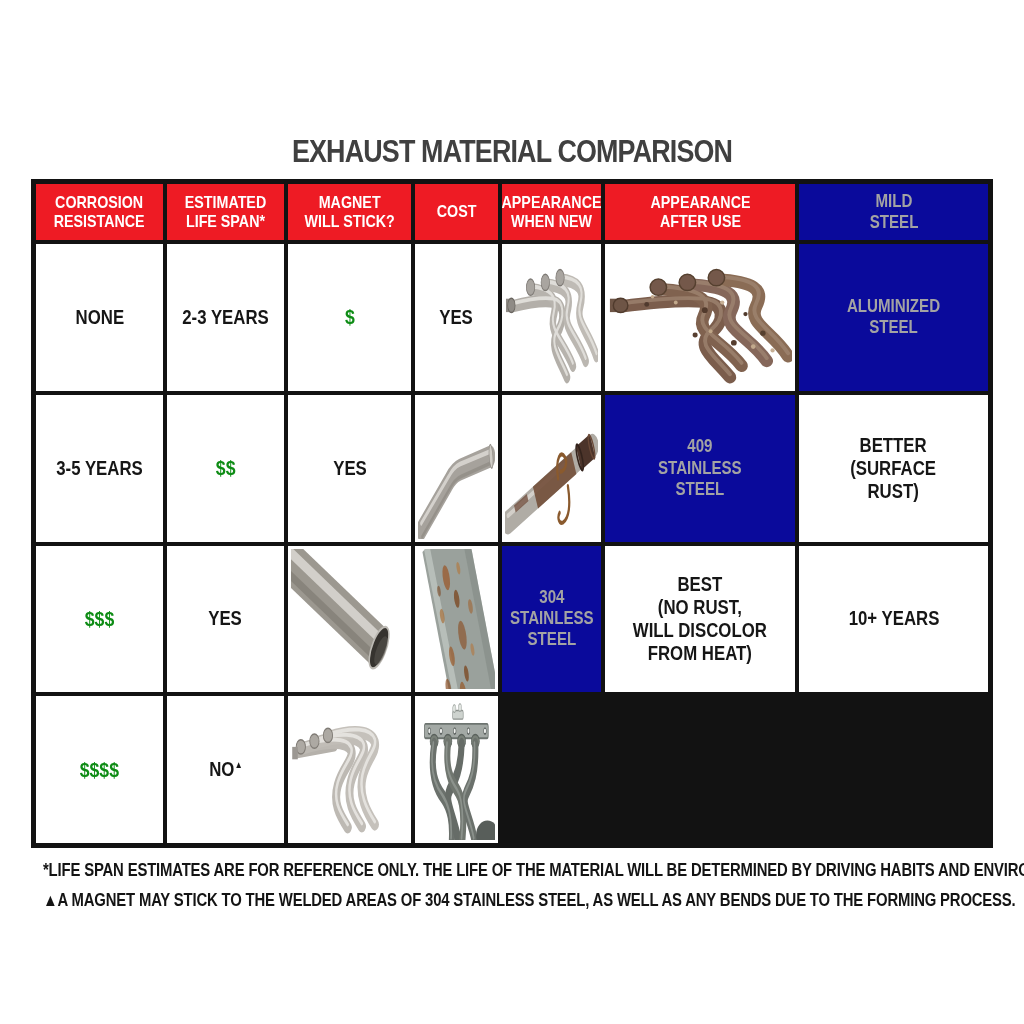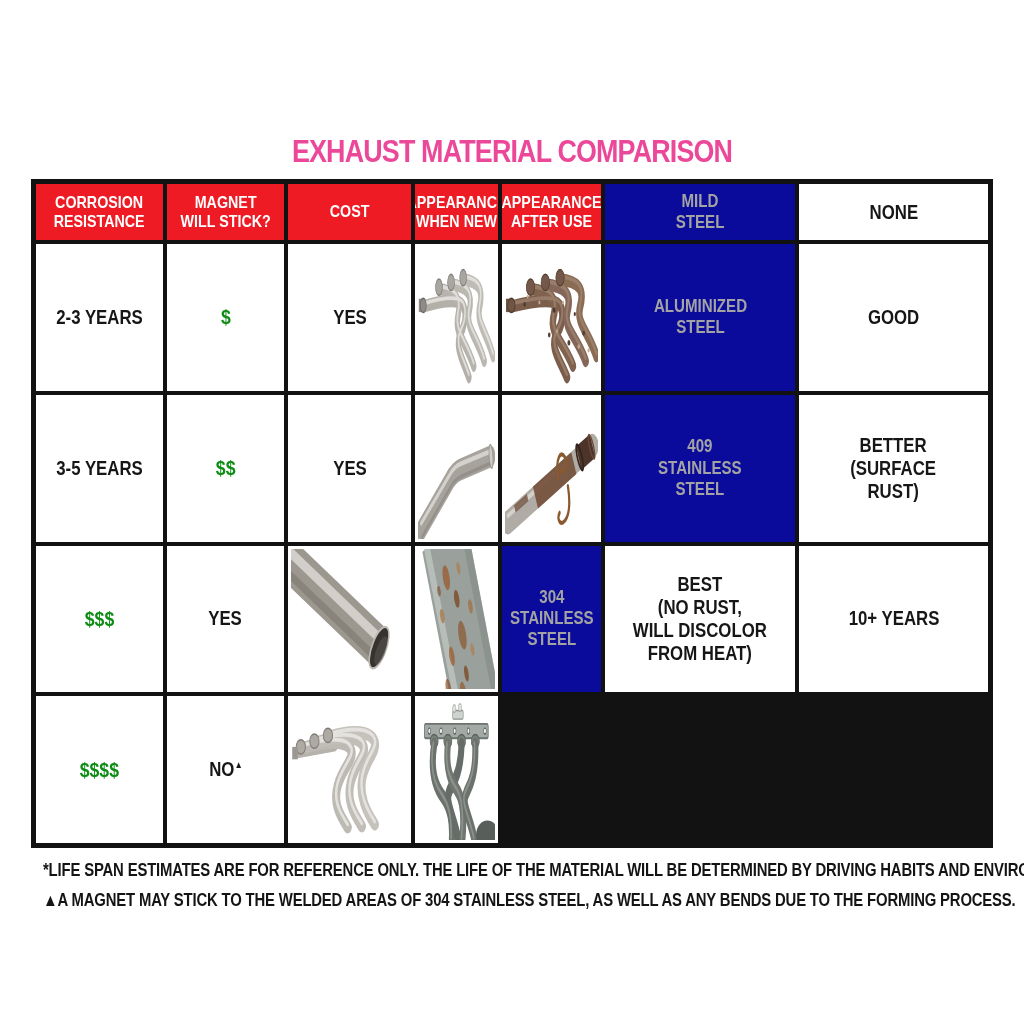--- a/index.html
+++ b/index.html
@@ -12,7 +12,7 @@
 
   .title{
     position:absolute;top:133px;left:0;width:1024px;text-align:center;
-    font-size:32px;font-weight:bold;letter-spacing:-1px;color:#ec4899;text-decoration:underline;
+    font-size:32px;font-weight:bold;letter-spacing:-1px;color:#404040;text-decoration:underline;
   }
 
   .comparison-table{

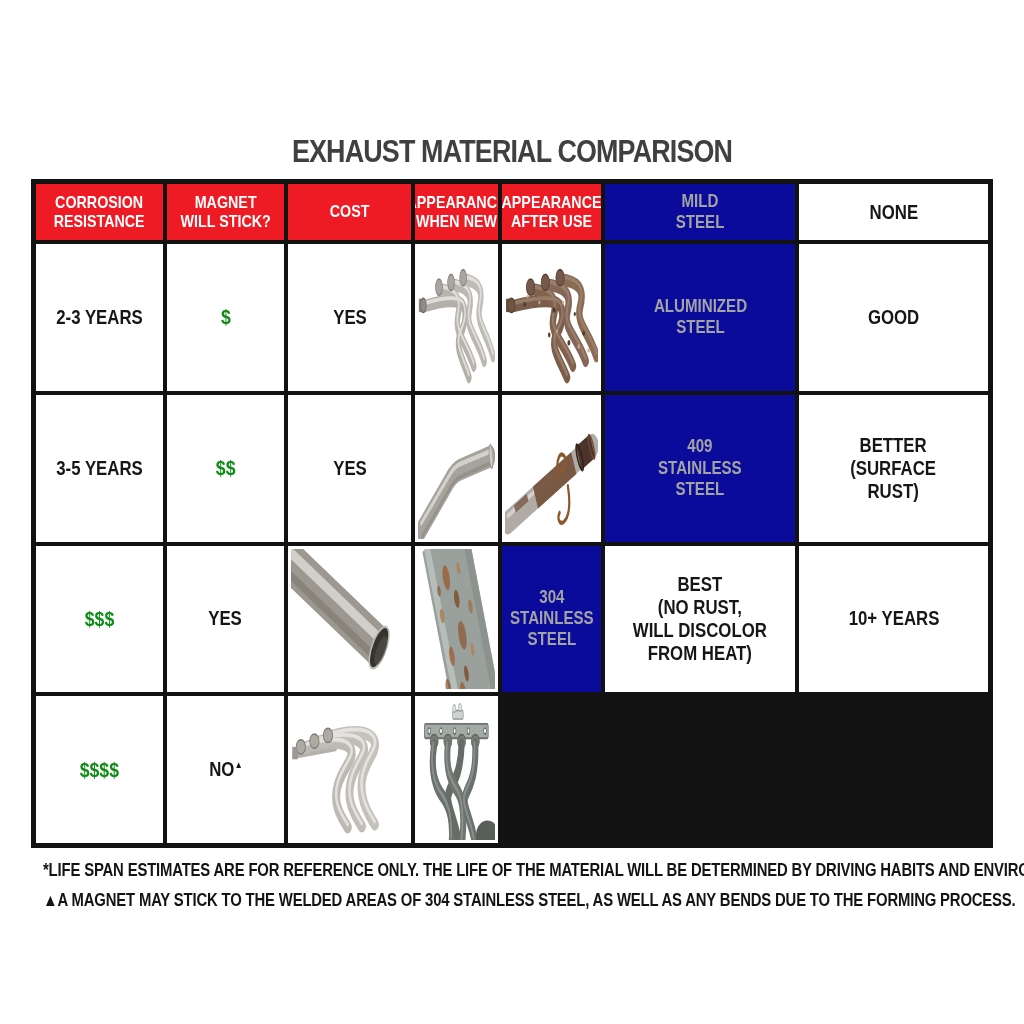--- a/index.html
+++ b/index.html
@@ -51,6 +51,10 @@
   <div class="cell header">
       <span class="cnd">CORROSION
 RESISTANCE</span>
+    </div>
+  <div class="cell header">
+      <span class="cnd">ESTIMATED
+LIFE SPAN*</span>
     </div>
   <div class="cell header">
       <span class="cnd">MAGNET

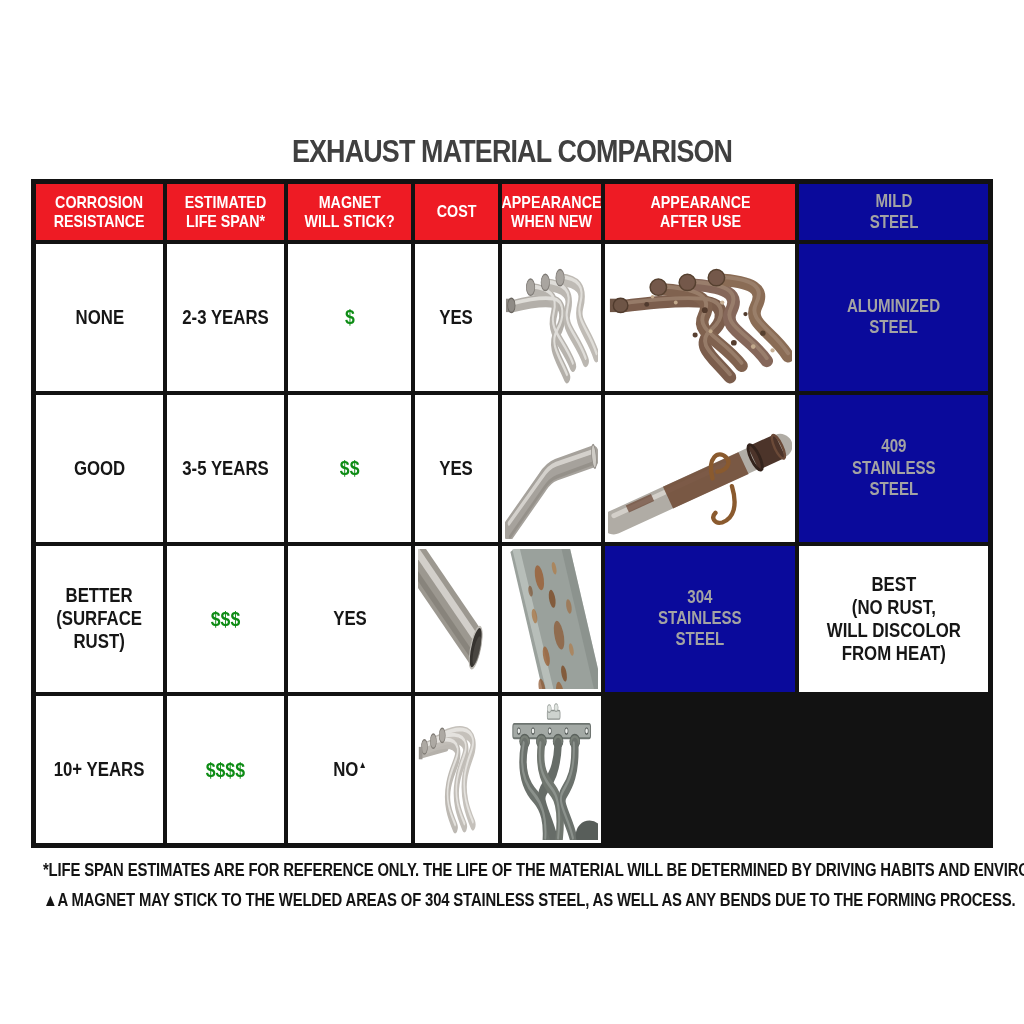--- a/index.html
+++ b/index.html
@@ -152,9 +152,6 @@
 STEEL</span>
     </div>
   <div class="cell data">
-      <span class="cnd">GOOD</span>
-    </div>
-  <div class="cell data">
       <span class="cnd">3-5 YEARS</span>
     </div>
   <div class="cell data cost">

